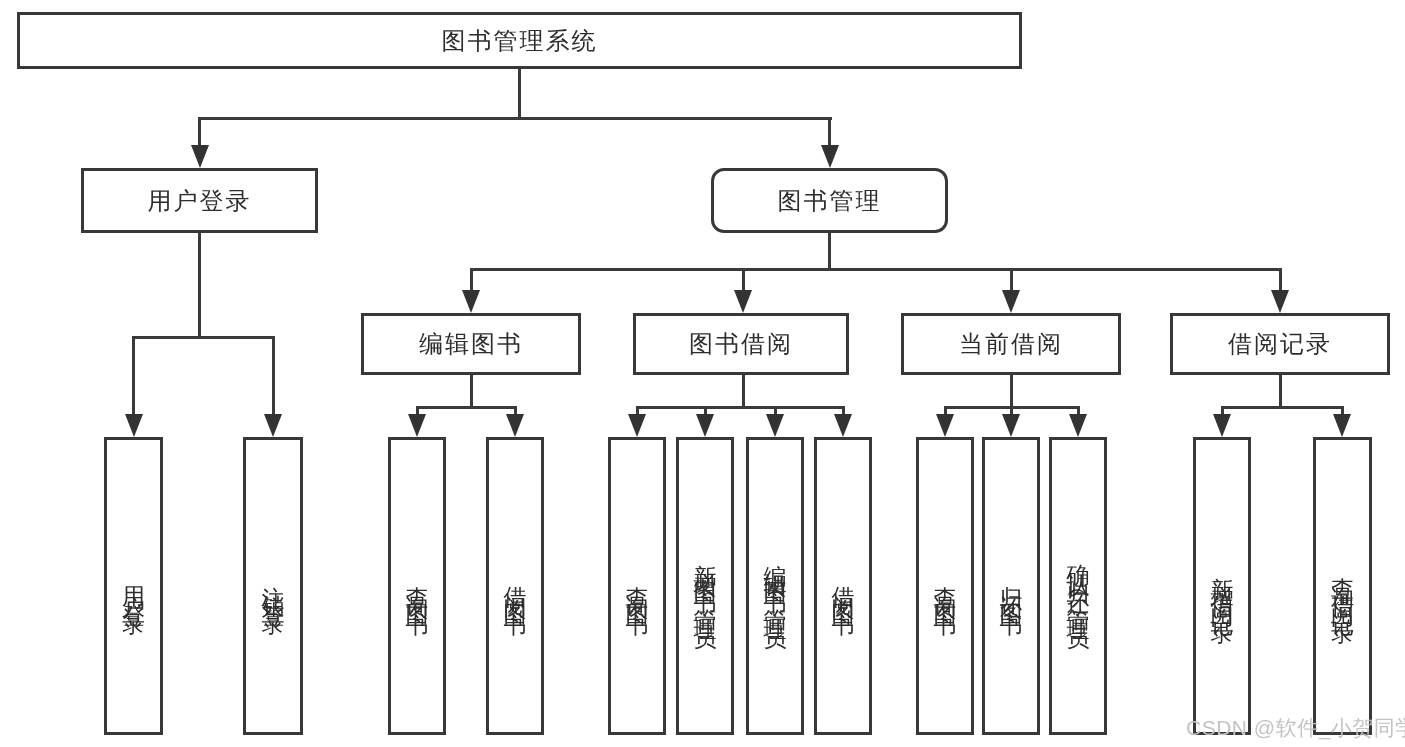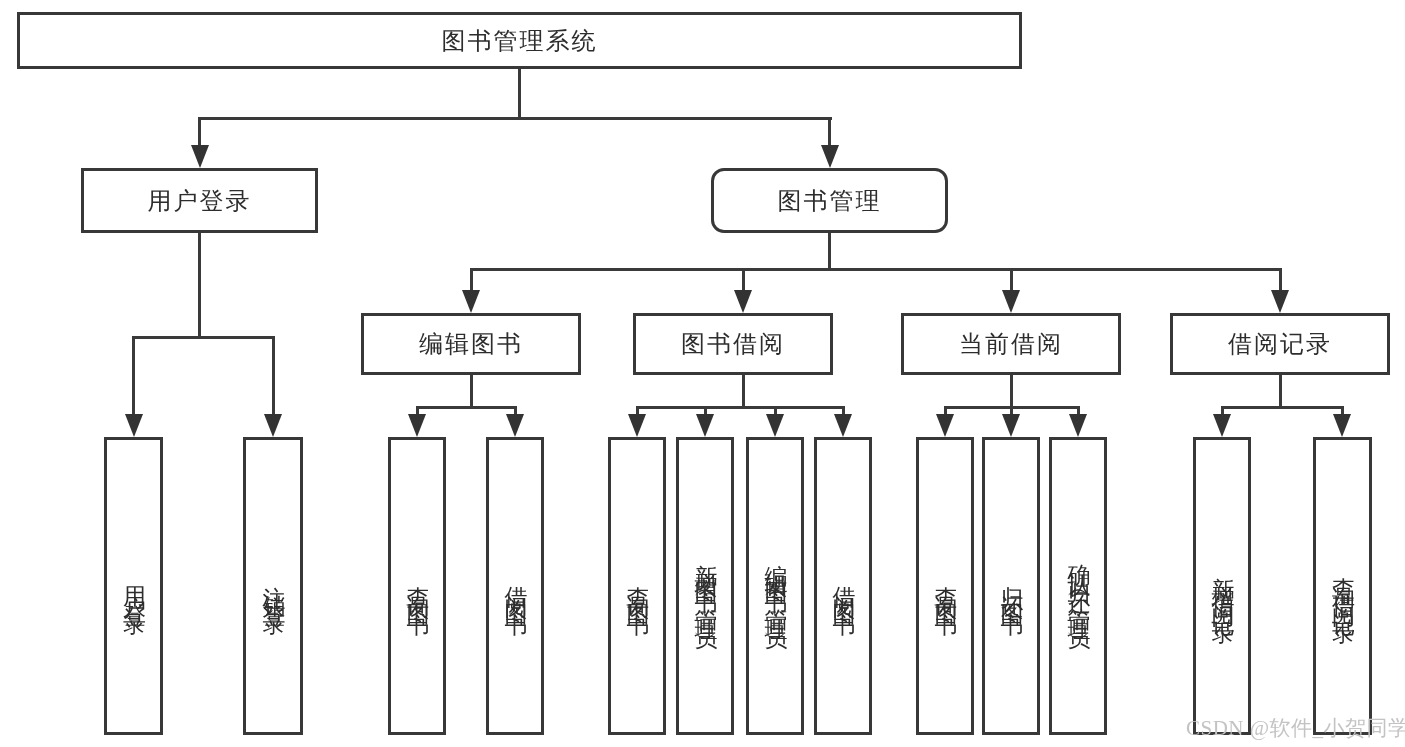--- a/index.html
+++ b/index.html
@@ -5,7 +5,7 @@
   html,body { margin:0; padding:0; background:#ffffff; }
   .canvas {
     position:relative; width:1405px; height:747px; background:#ffffff;
-    font-family:Liberation Serif, serif; overflow:hidden;
+    font-family:Liberation Sans, sans-serif; overflow:hidden;
   }
   .box {
     position:absolute; box-sizing:border-box;

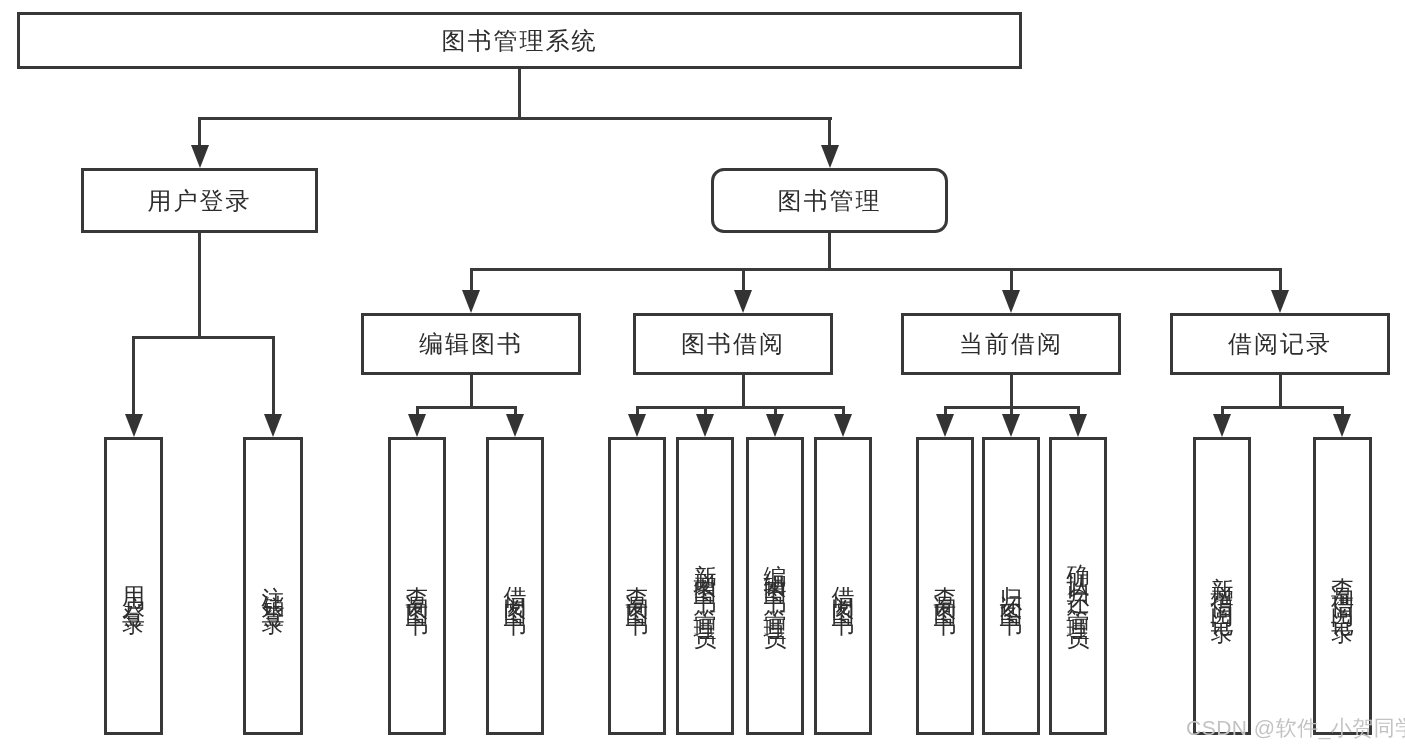--- a/index.html
+++ b/index.html
@@ -73,7 +73,7 @@
   <div class="box hbox" style="left:361px;top:313px;width:220px;height:62px;">
     <span>编辑图书</span>
   </div>
-  <div class="box hbox" style="left:633px;top:313px;width:200px;height:62px;">
+  <div class="box hbox" style="left:633px;top:313px;width:216px;height:62px;">
     <span>图书借阅</span>
   </div>
   <div class="box hbox" style="left:901px;top:313px;width:220px;height:62px;">

